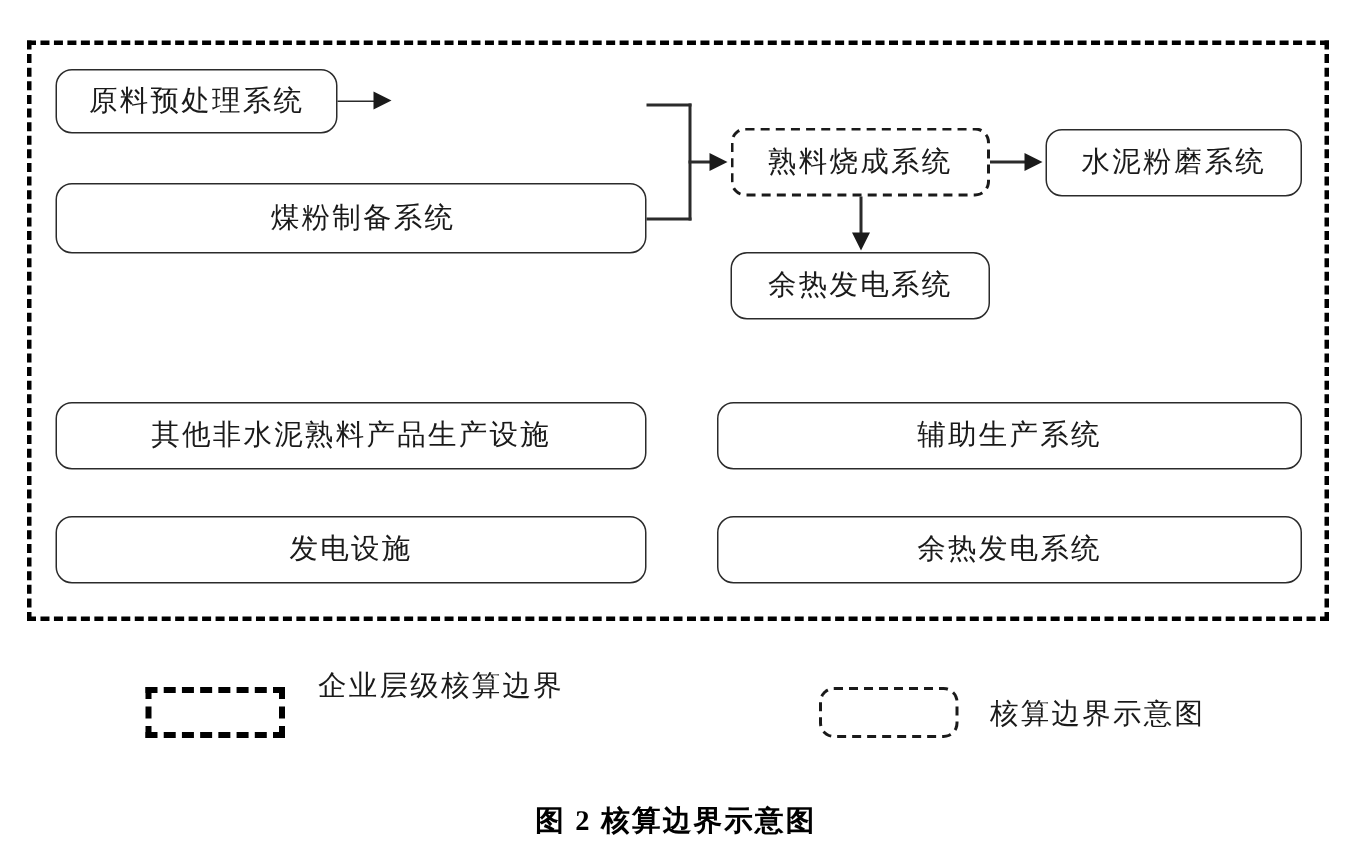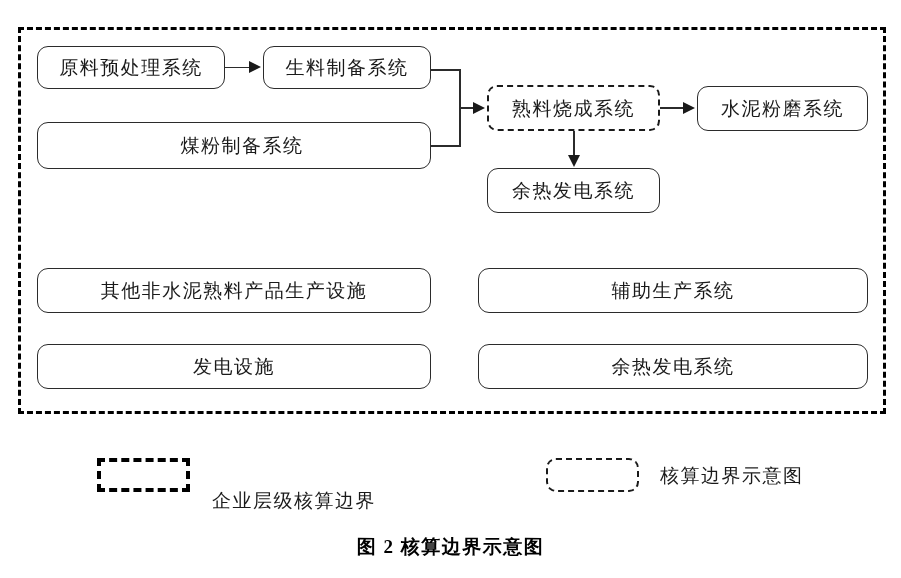--- a/index.html
+++ b/index.html
@@ -135,9 +135,6 @@
     <span>原料预处理系统</span>
   </div>
 
-  <div class="pbox" style="left:263px; top:46px; width:168px; height:43px;">
-    <span>生料制备系统</span>
-  </div>
 
   <div class="pbox" style="left:37px; top:122px; width:394px; height:47px;padding-left:16px;">
     <span>煤粉制备系统</span>

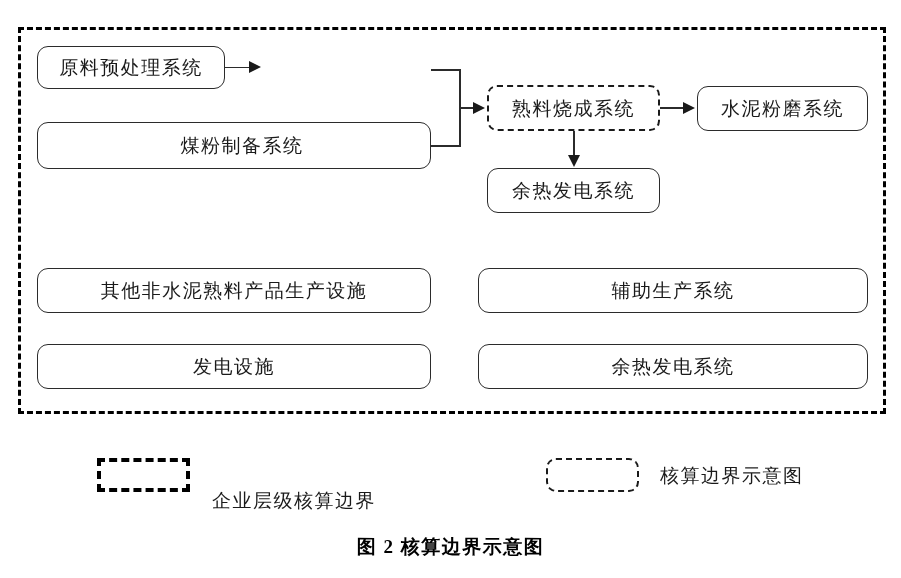--- a/index.html
+++ b/index.html
@@ -107,7 +107,7 @@
     color: #1a1a1a;
     white-space: nowrap;
   }
-  #legend-label-enterprise { left: 212px; top: 488px; }
+  #legend-label-enterprise { left: 212px; top: 444px; }
   #legend-label-clinker    { left: 660px; top: 463px; }
 
   

